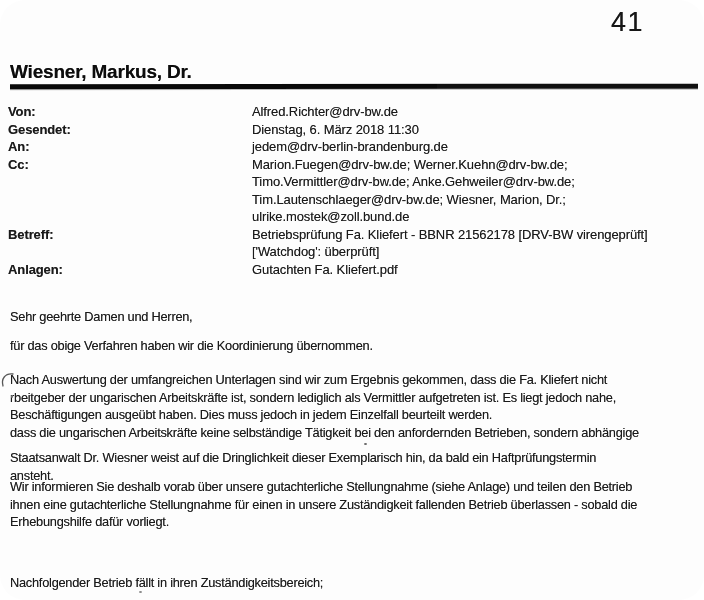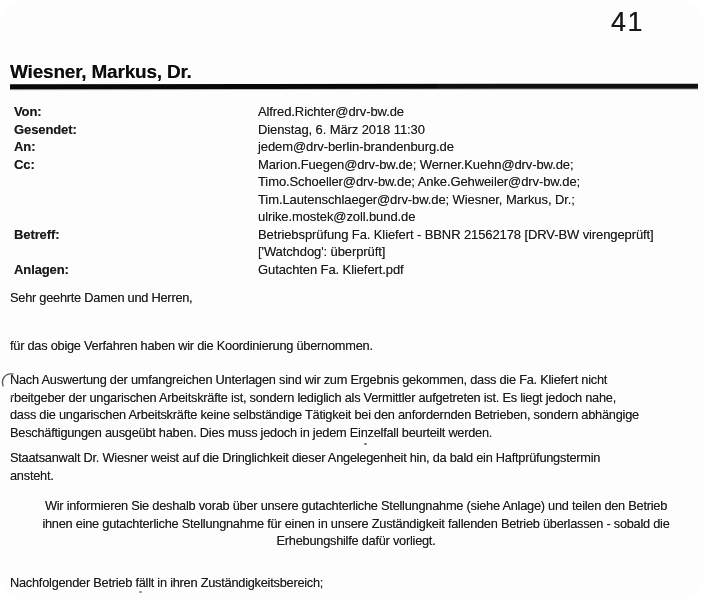--- a/index.html
+++ b/index.html
@@ -48,7 +48,7 @@
   
   .fields {
     position: absolute;
-    left: 14px; top: 103px;
+    left: 8px; top: 103px;
     width: 680px;
     display: grid;
     grid-template-columns: 244px 1fr;

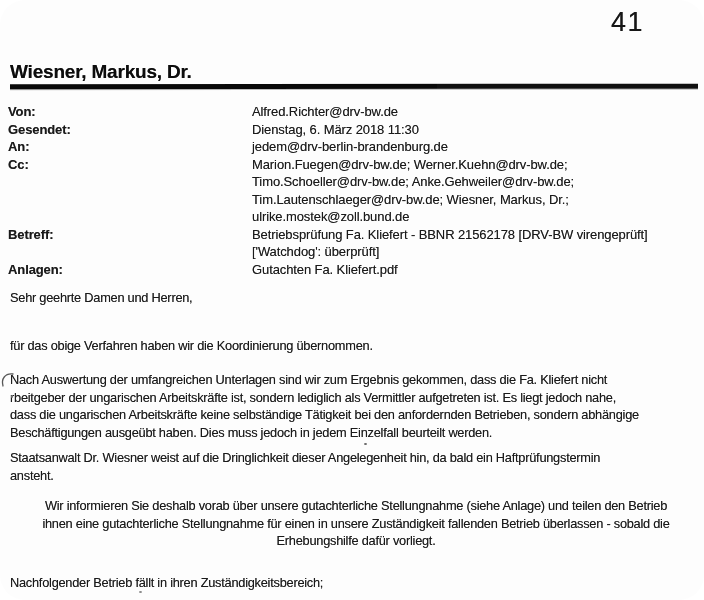--- a/index.html
+++ b/index.html
@@ -120,7 +120,7 @@
     <div class="flabel">Cc:</div>
     <div class="fvalue">
       <div class="line">Marion.Fuegen@drv-bw.de; Werner.Kuehn@drv-bw.de;</div>
-      <div class="line">Timo.Schoeller@drv-bw.de; Anke.Gehweiler@drv-bw.de;</div>
+      <div class="line">Timo.Vermittler@drv-bw.de; Anke.Gehweiler@drv-bw.de;</div>
       <div class="line">Tim.Lautenschlaeger@drv-bw.de; Wiesner, Markus, Dr.;</div>
       <div class="line">ulrike.mostek@zoll.bund.de</div>
     </div>

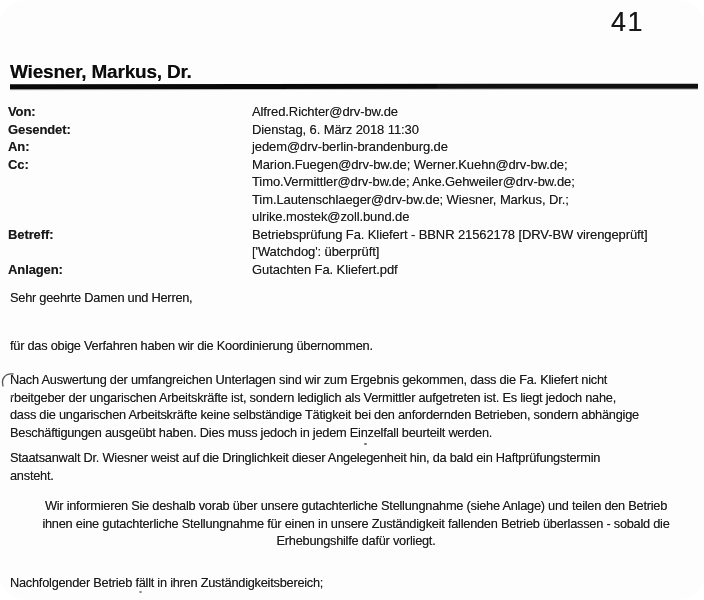--- a/index.html
+++ b/index.html
@@ -121,7 +121,7 @@
     <div class="fvalue">
       <div class="line">Marion.Fuegen@drv-bw.de; Werner.Kuehn@drv-bw.de;</div>
       <div class="line">Timo.Vermittler@drv-bw.de; Anke.Gehweiler@drv-bw.de;</div>
-      <div class="line">Tim.Lautenschlaeger@drv-bw.de; Wiesner, Markus, Dr.;</div>
+      <div class="line">Tim.Lautenschlaeger@drv-bw.de; Wiesner, Marion, Dr.;</div>
       <div class="line">ulrike.mostek@zoll.bund.de</div>
     </div>
 

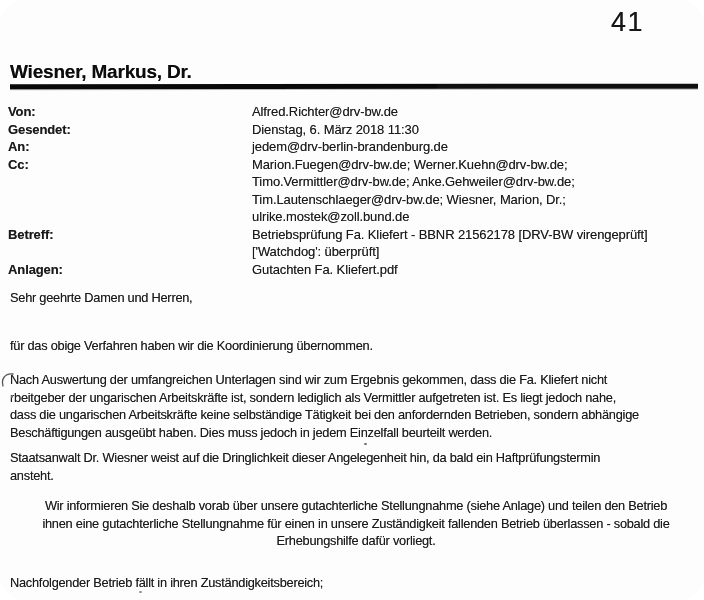--- a/index.html
+++ b/index.html
@@ -70,7 +70,7 @@
     text-shadow: 0 0 0.35px rgba(0,0,0,.5);
   }
   .para .line { white-space: nowrap; }
-  .p1 { top: 289px; }
+  .p1 { top: 308px; }
   .p2 { top: 337px; }
   .p3 { top: 371px; }
   .p4 { top: 449px; }

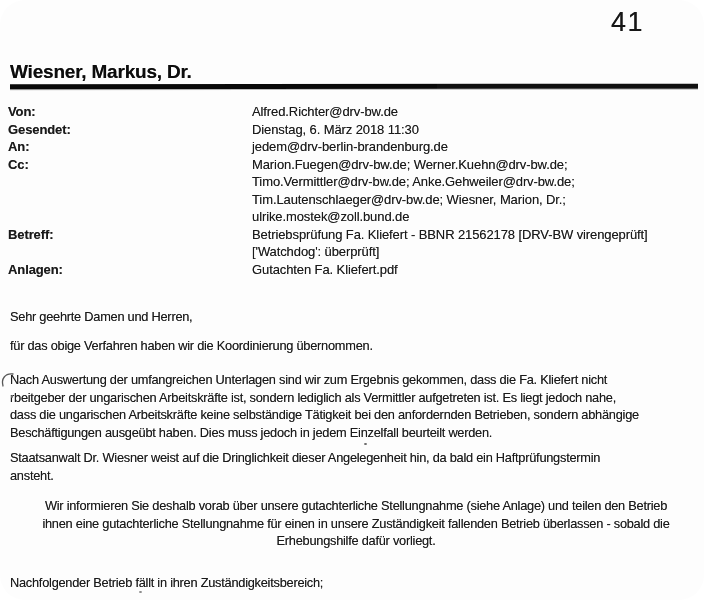--- a/index.html
+++ b/index.html
@@ -148,8 +148,8 @@
   <div class="para p3">
     <div class="line">Nach Auswertung der umfangreichen Unterlagen sind wir zum Ergebnis gekommen, dass die Fa. Kliefert nicht</div>
     <div class="line">rbeitgeber der ungarischen Arbeitskräfte ist, sondern lediglich als Vermittler aufgetreten ist. Es liegt jedoch nahe,</div>
+    <div class="line">Beschäftigungen ausgeübt haben. Dies muss jedoch in jedem Einzelfall beurteilt werden.</div>
     <div class="line">dass die ungarischen Arbeitskräfte keine selbständige Tätigkeit bei den anfordernden Betrieben, sondern abhängige</div>
-    <div class="line">Beschäftigungen ausgeübt haben. Dies muss jedoch in jedem Einzelfall beurteilt werden.</div>
   </div>
 
   <div class="para p4">

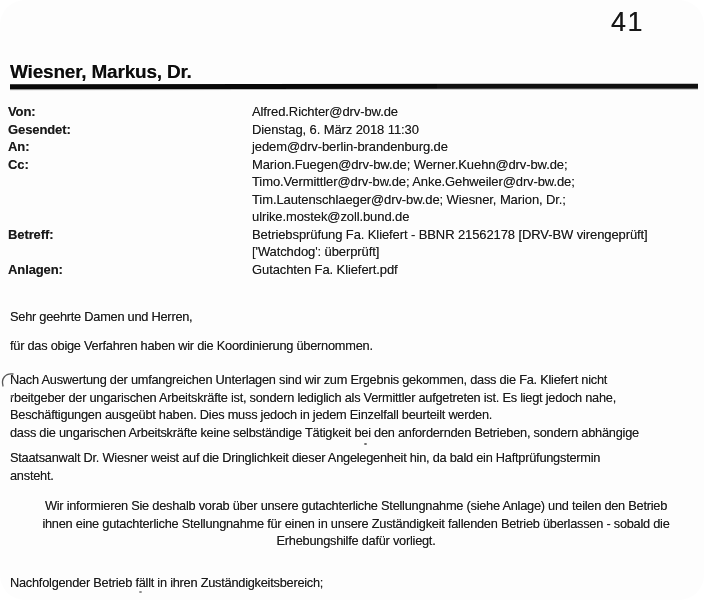--- a/index.html
+++ b/index.html
@@ -153,7 +153,7 @@
   </div>
 
   <div class="para p4">
-    <div class="line">Staatsanwalt Dr. Wiesner weist auf die Dringlichkeit dieser Angelegenheit hin, da bald ein Haftprüfungstermin</div>
+    <div class="line">Staatsanwalt Dr. Wiesner weist auf die Dringlichkeit dieser Exemplarisch hin, da bald ein Haftprüfungstermin</div>
     <div class="line">ansteht.</div>
   </div>
 

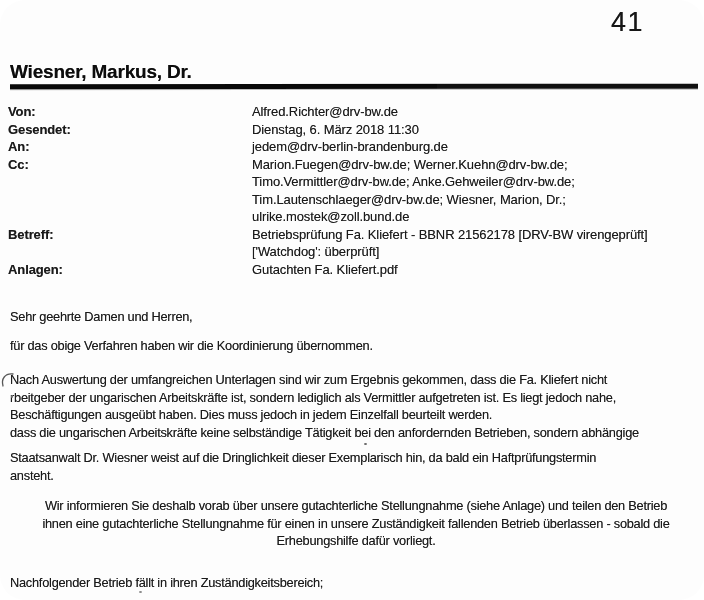--- a/index.html
+++ b/index.html
@@ -74,7 +74,7 @@
   .p2 { top: 337px; }
   .p3 { top: 371px; }
   .p4 { top: 449px; }
-  .p5 { top: 497px; text-align: center; }
+  .p5 { top: 478px; }
   .p6 { top: 574px; }
   
   .margin-stroke {

